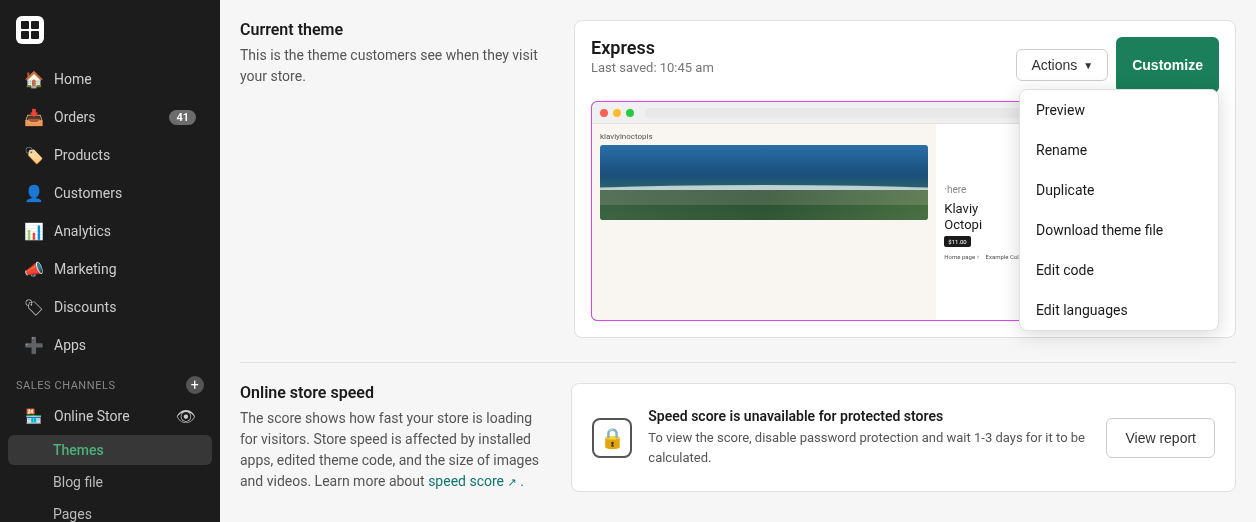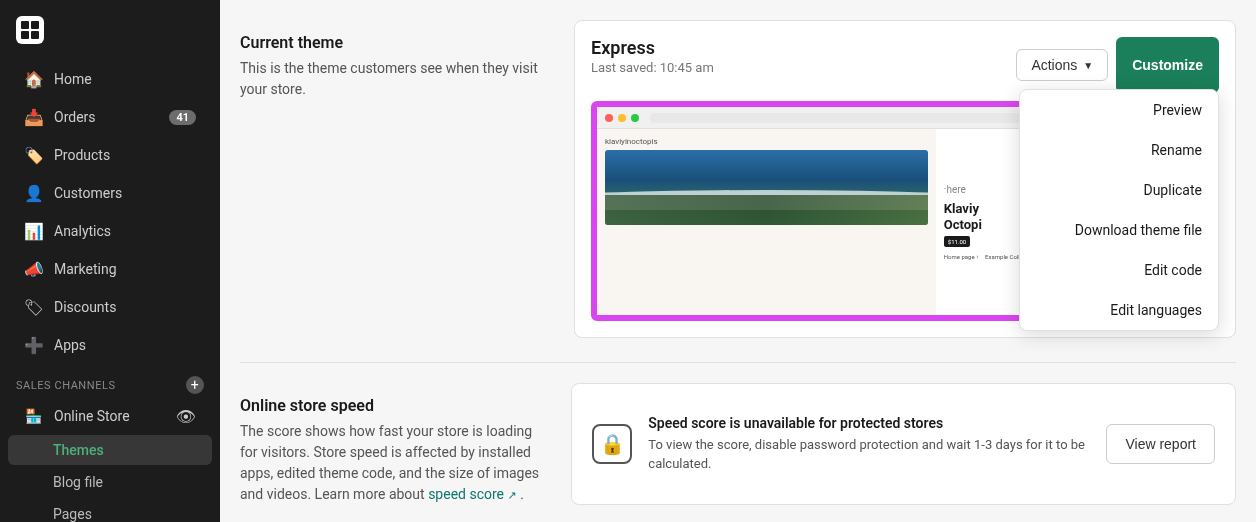--- a/index.html
+++ b/index.html
@@ -137,7 +137,6 @@
       font-weight: 600;
       color: #1a1a1a;
       margin-bottom: 6px;
-      margin-top: 13px;
     }
     .section-desc {
       font-size: 14px;

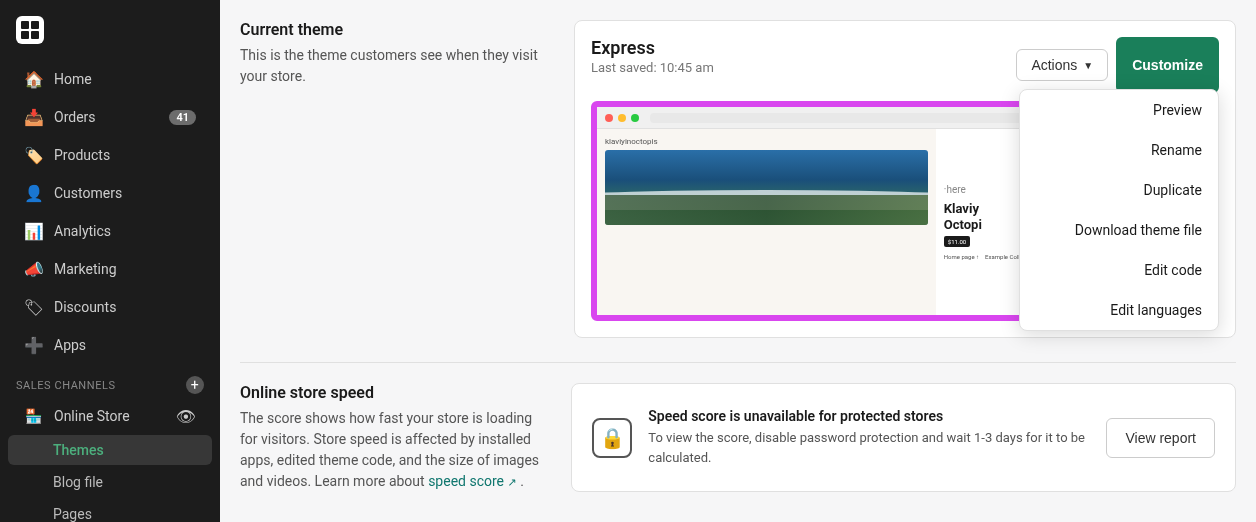--- a/index.html
+++ b/index.html
@@ -218,7 +218,6 @@
       box-shadow: 0 4px 20px rgba(0,0,0,0.15);
       min-width: 200px;
       z-index: 100;
-      text-align: right;
     }
     .dropdown-item {
       padding: 12px 16px;

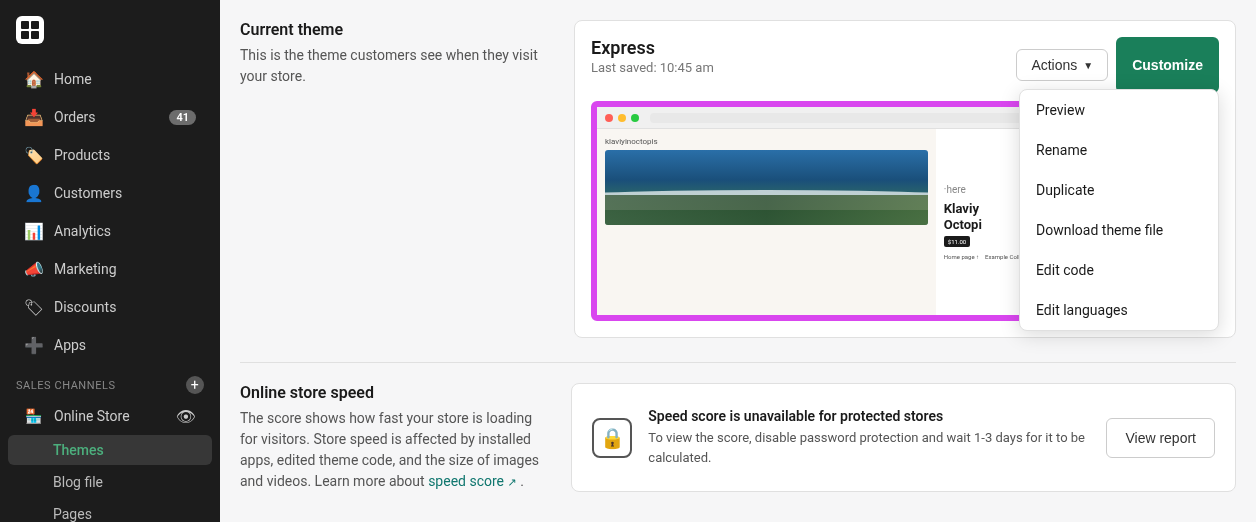--- a/index.html
+++ b/index.html
@@ -232,7 +232,7 @@
     .theme-preview-img {
       width: 100%;
       height: 220px;
-      border: 6px solid #d946ef;
+      border: 1px solid #d946ef;
       border-radius: 6px;
       overflow: hidden;
       background: #404040;

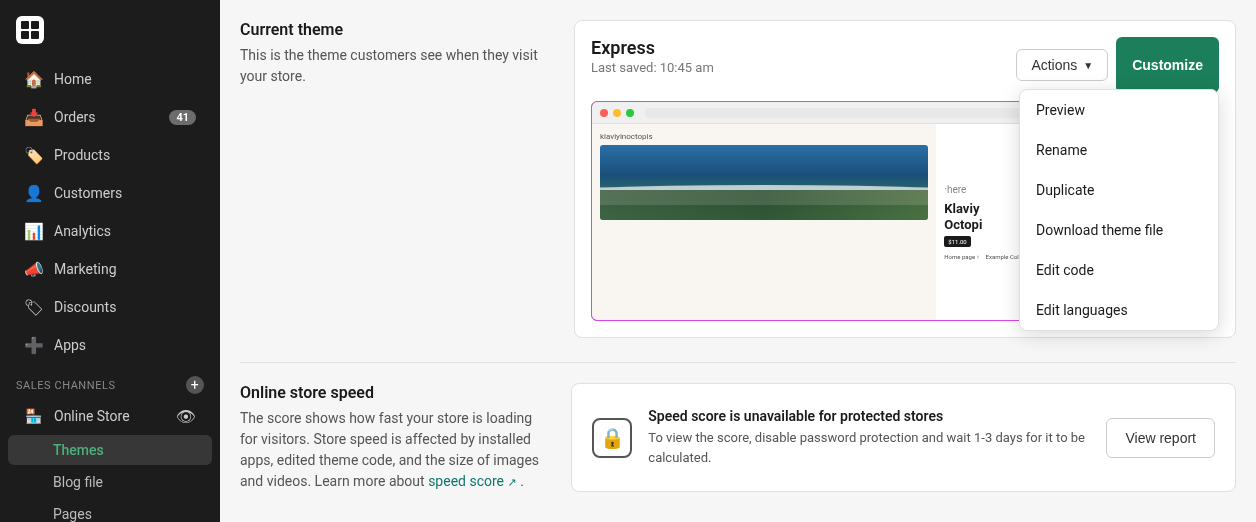--- a/index.html
+++ b/index.html
@@ -293,7 +293,7 @@
     }
     .preview-brand-text {
       font-size: 13px;
-      font-weight: 700;
+      font-weight: 400;
       color: #1a1a1a;
       line-height: 1.2;
     }

